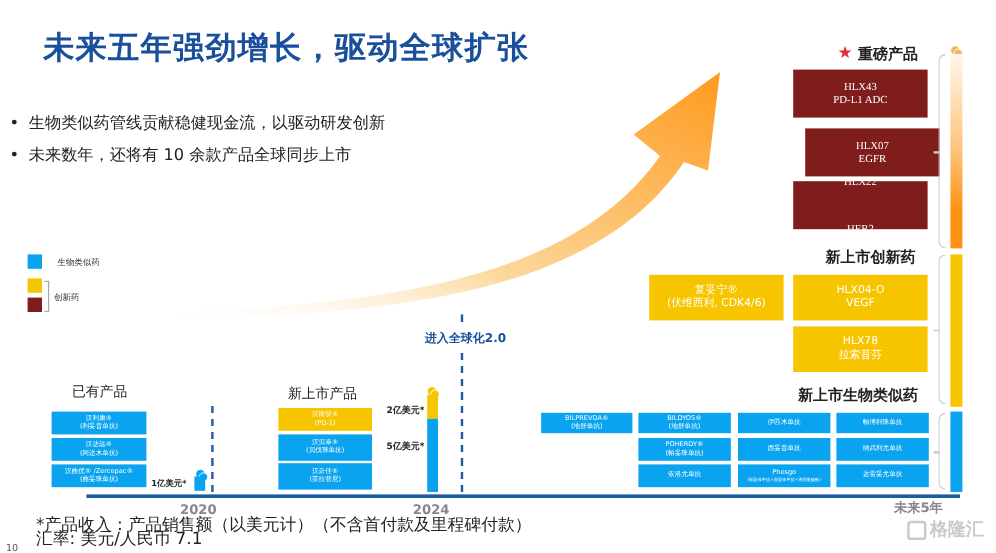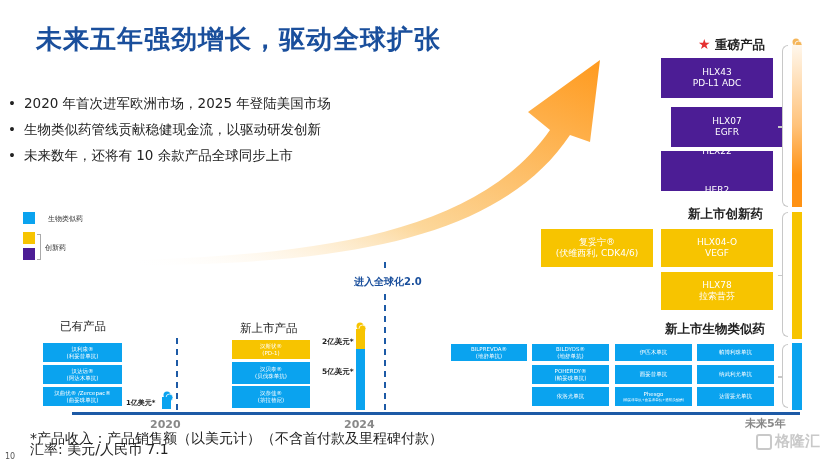--- a/index.html
+++ b/index.html
@@ -15,7 +15,7 @@
   .box { display:flex; flex-direction:column; align-items:center; justify-content:center; color:#fff; text-align:center; line-height:1.25; }
   .blue { background:#0aa3ef; }
   .yellow { background:#f7c400; }
-  .orange { background:#4c1d95; }
+  .orange { background:#7f1d1d;font-family:Liberation Serif, serif; }
   .sm { font-size:5.5px; }
   .md { font-size:9px; }
   .sec { font-size:12.5px; font-weight:bold; color:#222; white-space:nowrap; }

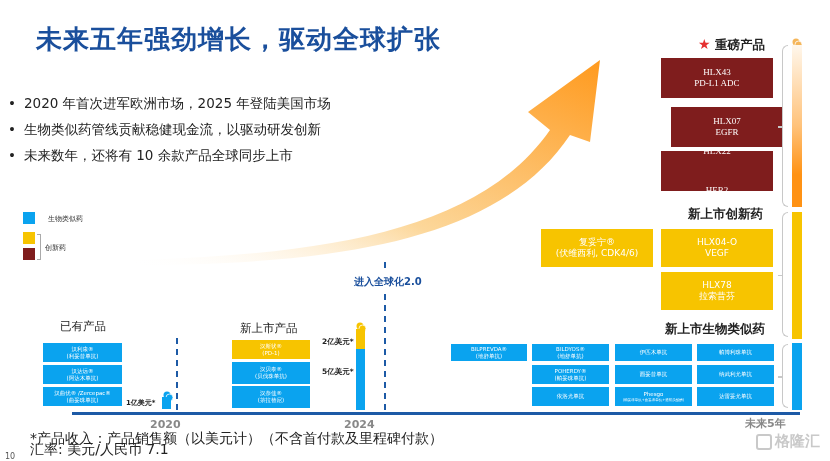--- a/index.html
+++ b/index.html
@@ -33,7 +33,6 @@
 
 <div class="abs title">未来五年强劲增长，驱动全球扩张</div>
 <ul class="abs bullets">
-  <li>2020 年首次进军欧洲市场，2025 年登陆美国市场</li>
   <li>生物类似药管线贡献稳健现金流，以驱动研发创新</li>
   <li>未来数年，还将有 10 余款产品全球同步上市</li>
 </ul>

